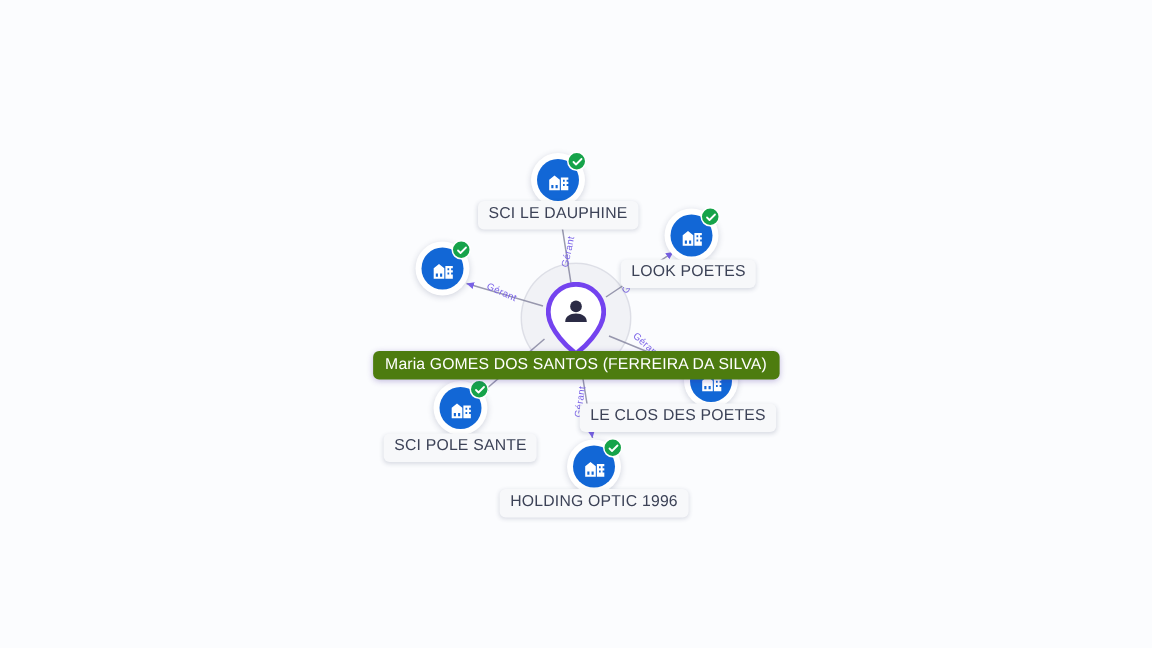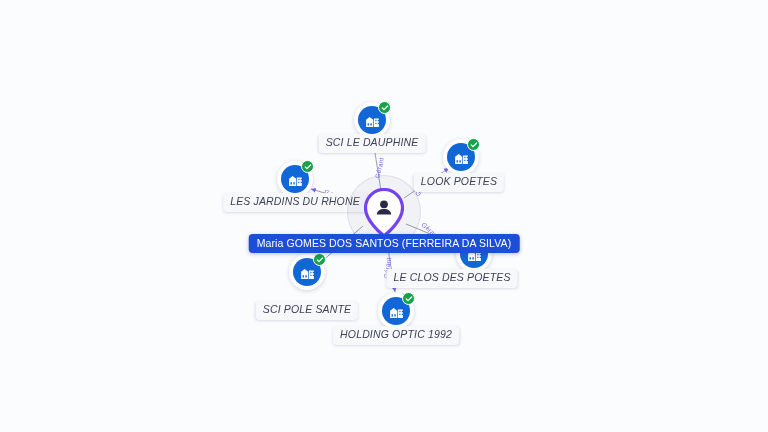--- a/index.html
+++ b/index.html
@@ -66,7 +66,6 @@
     border-radius:4px;
     box-shadow:0 1px 3px rgba(40,50,90,.16);
     line-height:1.1;
-    font-style:italic;
   }
 
   

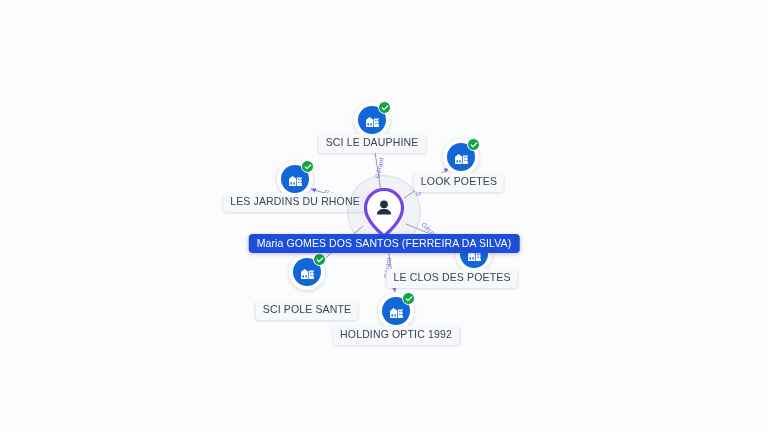--- a/index.html
+++ b/index.html
@@ -186,7 +186,6 @@
         </svg>
     </div>
   </div>
-  <div class="caption" style="left:295px;top:193px;">LES JARDINS DU RHONE</div>
 
   <div class="node" style="left:474px;top:254px;">
     <div class="disc"></div>

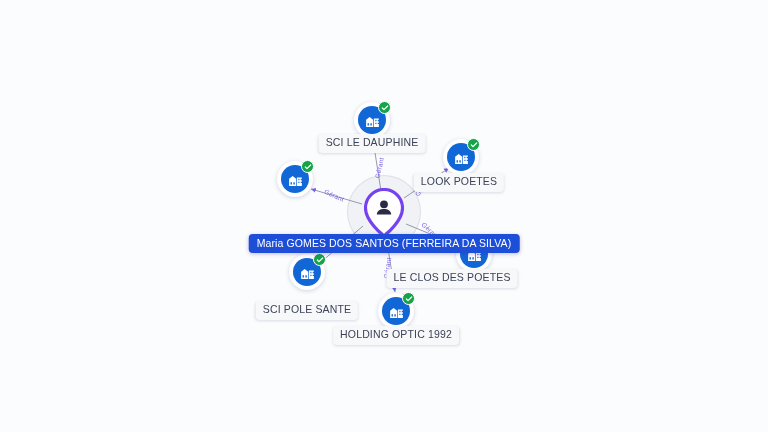--- a/index.html
+++ b/index.html
@@ -92,7 +92,7 @@
   #person-caption{
     position:absolute;
     transform:translate(-50%,0);
-    background:#1d4ed8;
+    background:#4d7c0f;
     color:#ffffff;
     font-size:10.5px;
     letter-spacing:.1px;

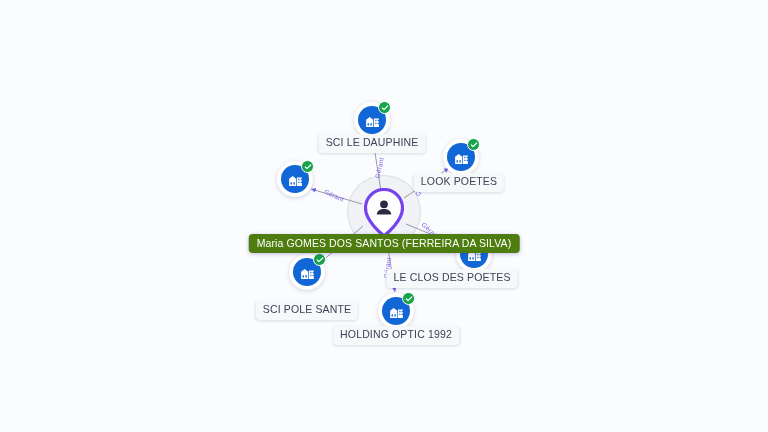--- a/index.html
+++ b/index.html
@@ -210,7 +210,7 @@
         </svg>
     </div>
   </div>
-  <div class="caption" style="left:307px;top:289px;margin-top:12px;">SCI POLE SANTE</div>
+  <div class="caption" style="left:307px;top:289px;">SCI POLE SANTE</div>
 
   <div class="node" style="left:396px;top:311px;">
     <div class="disc"></div>

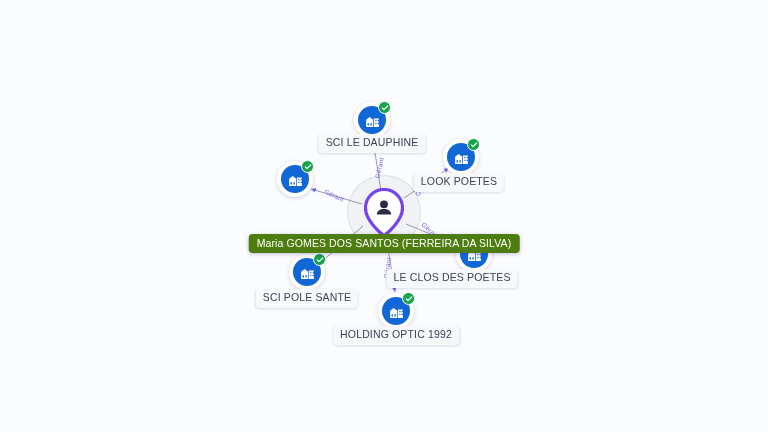--- a/index.html
+++ b/index.html
@@ -225,7 +225,7 @@
         </svg>
     </div>
   </div>
-  <div class="caption" style="left:396px;top:326px;">HOLDING OPTIC 1992</div>
+  <div class="caption" style="left:396px;top:326px;">HOLDING OPTIC 1996</div>
 
   <div id="person-node" style="left:384px;top:212px;">
     <div class="halo"></div>

